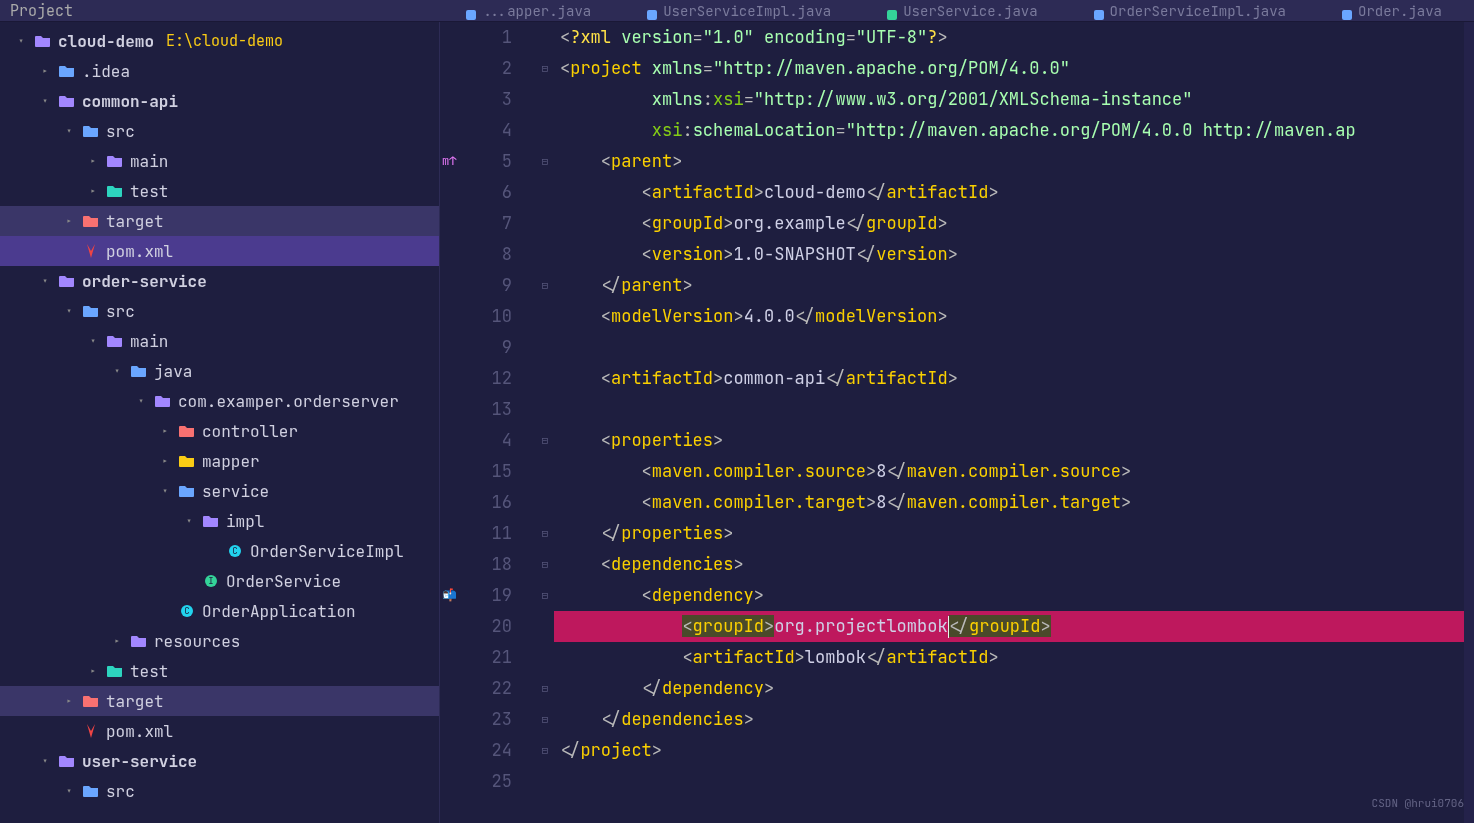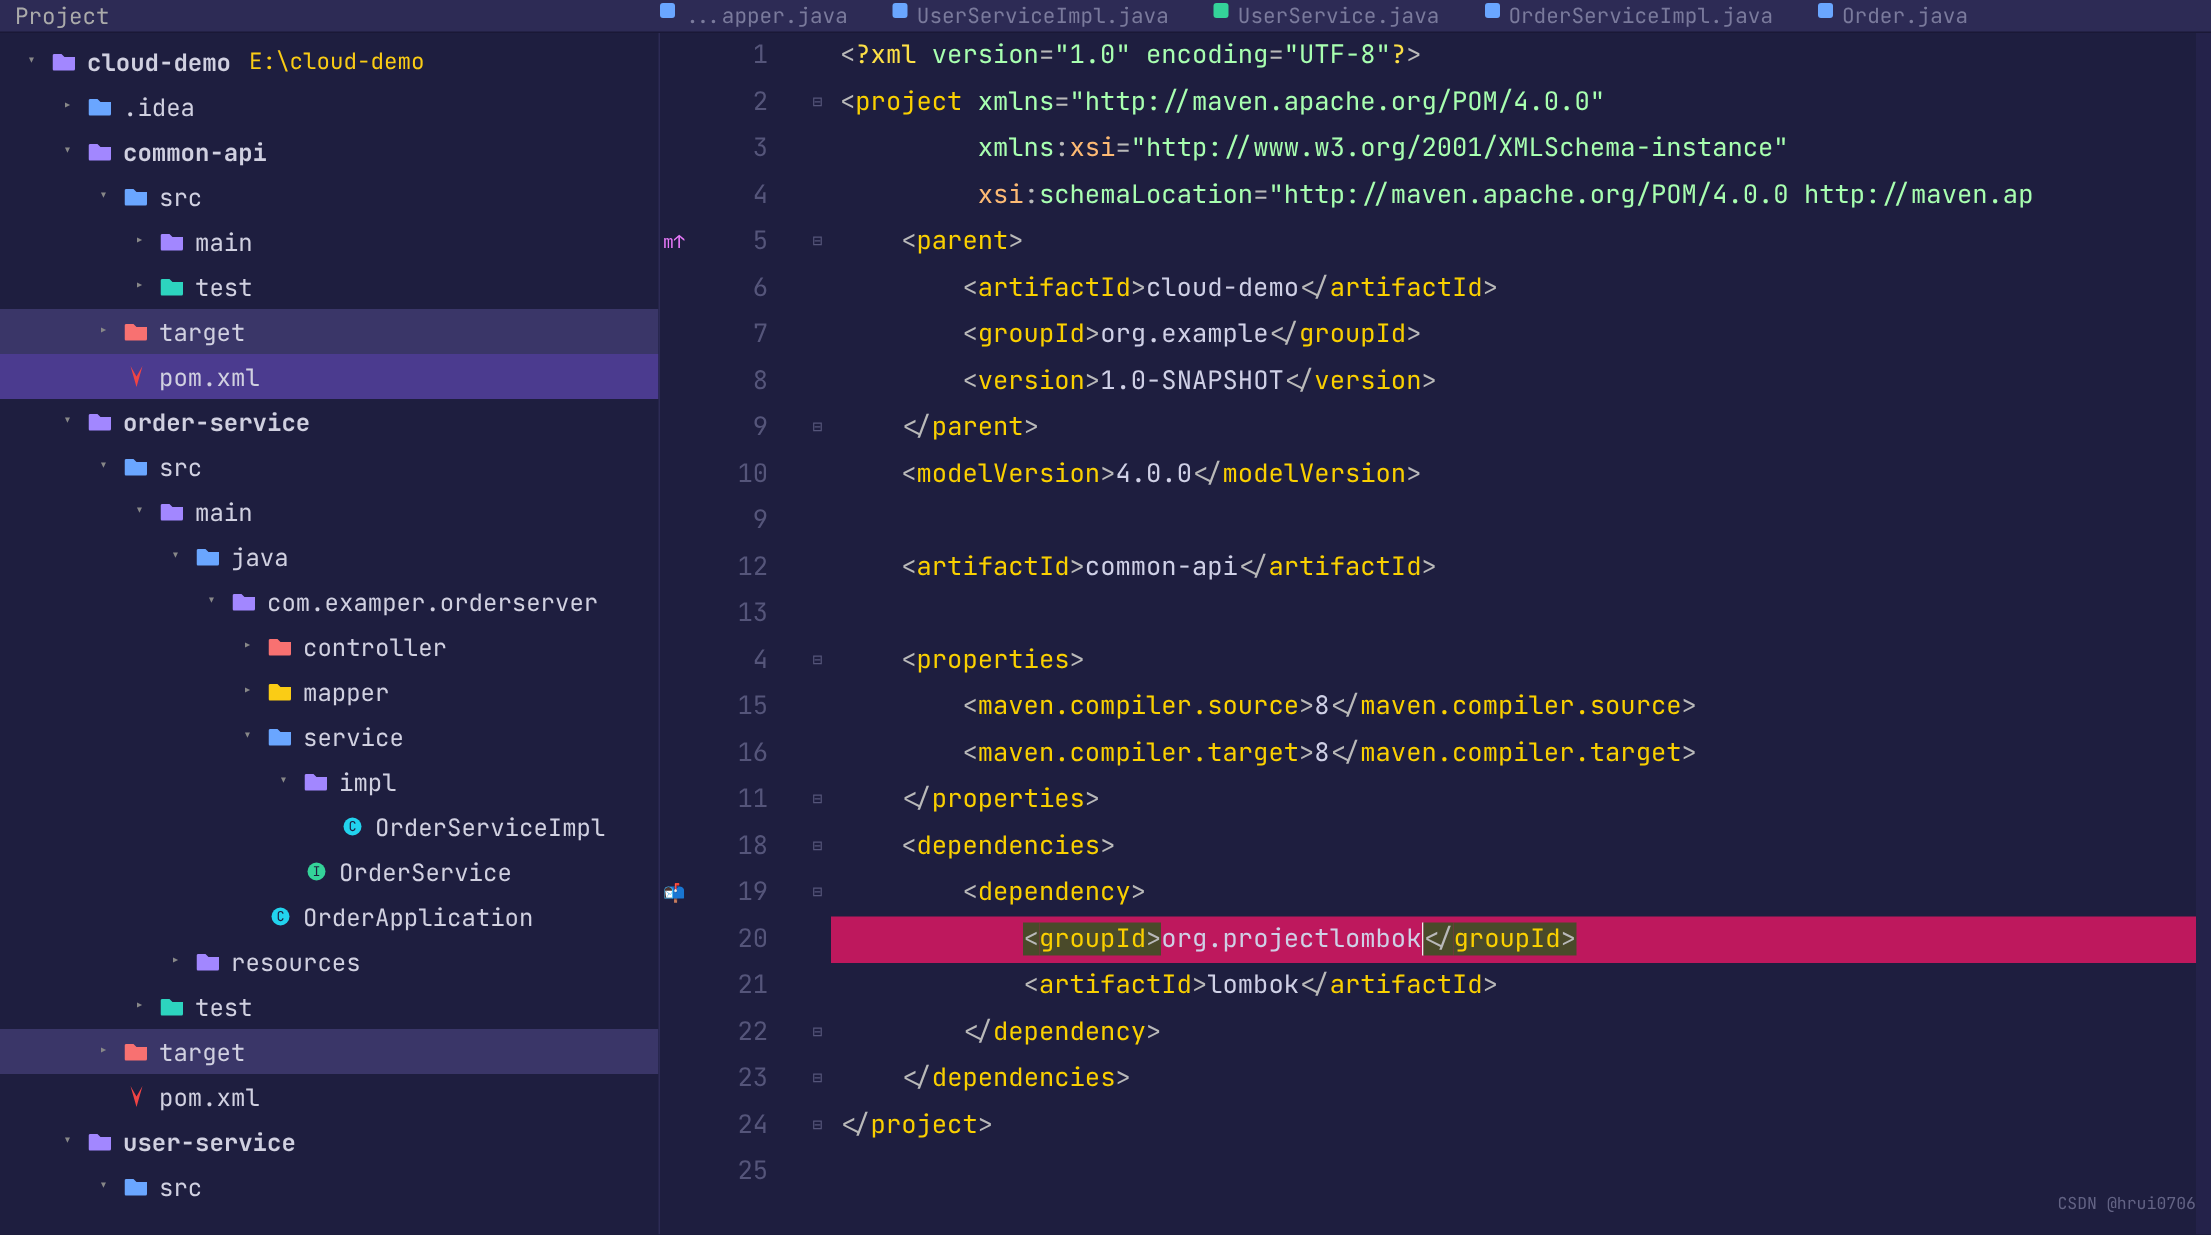--- a/index.html
+++ b/index.html
@@ -38,7 +38,7 @@
     font-size: 14px;
     color: #7a7a9c;
   }
-  .tabs .tab { display: flex; align-items: flex-start; gap: 6px; }
+  .tabs .tab { display: flex; align-items: flex-end; gap: 6px; margin-left: 26px; }
   .tabs .tab .dot { width: 10px; height: 10px; border-radius: 2px; }
   
   .main {

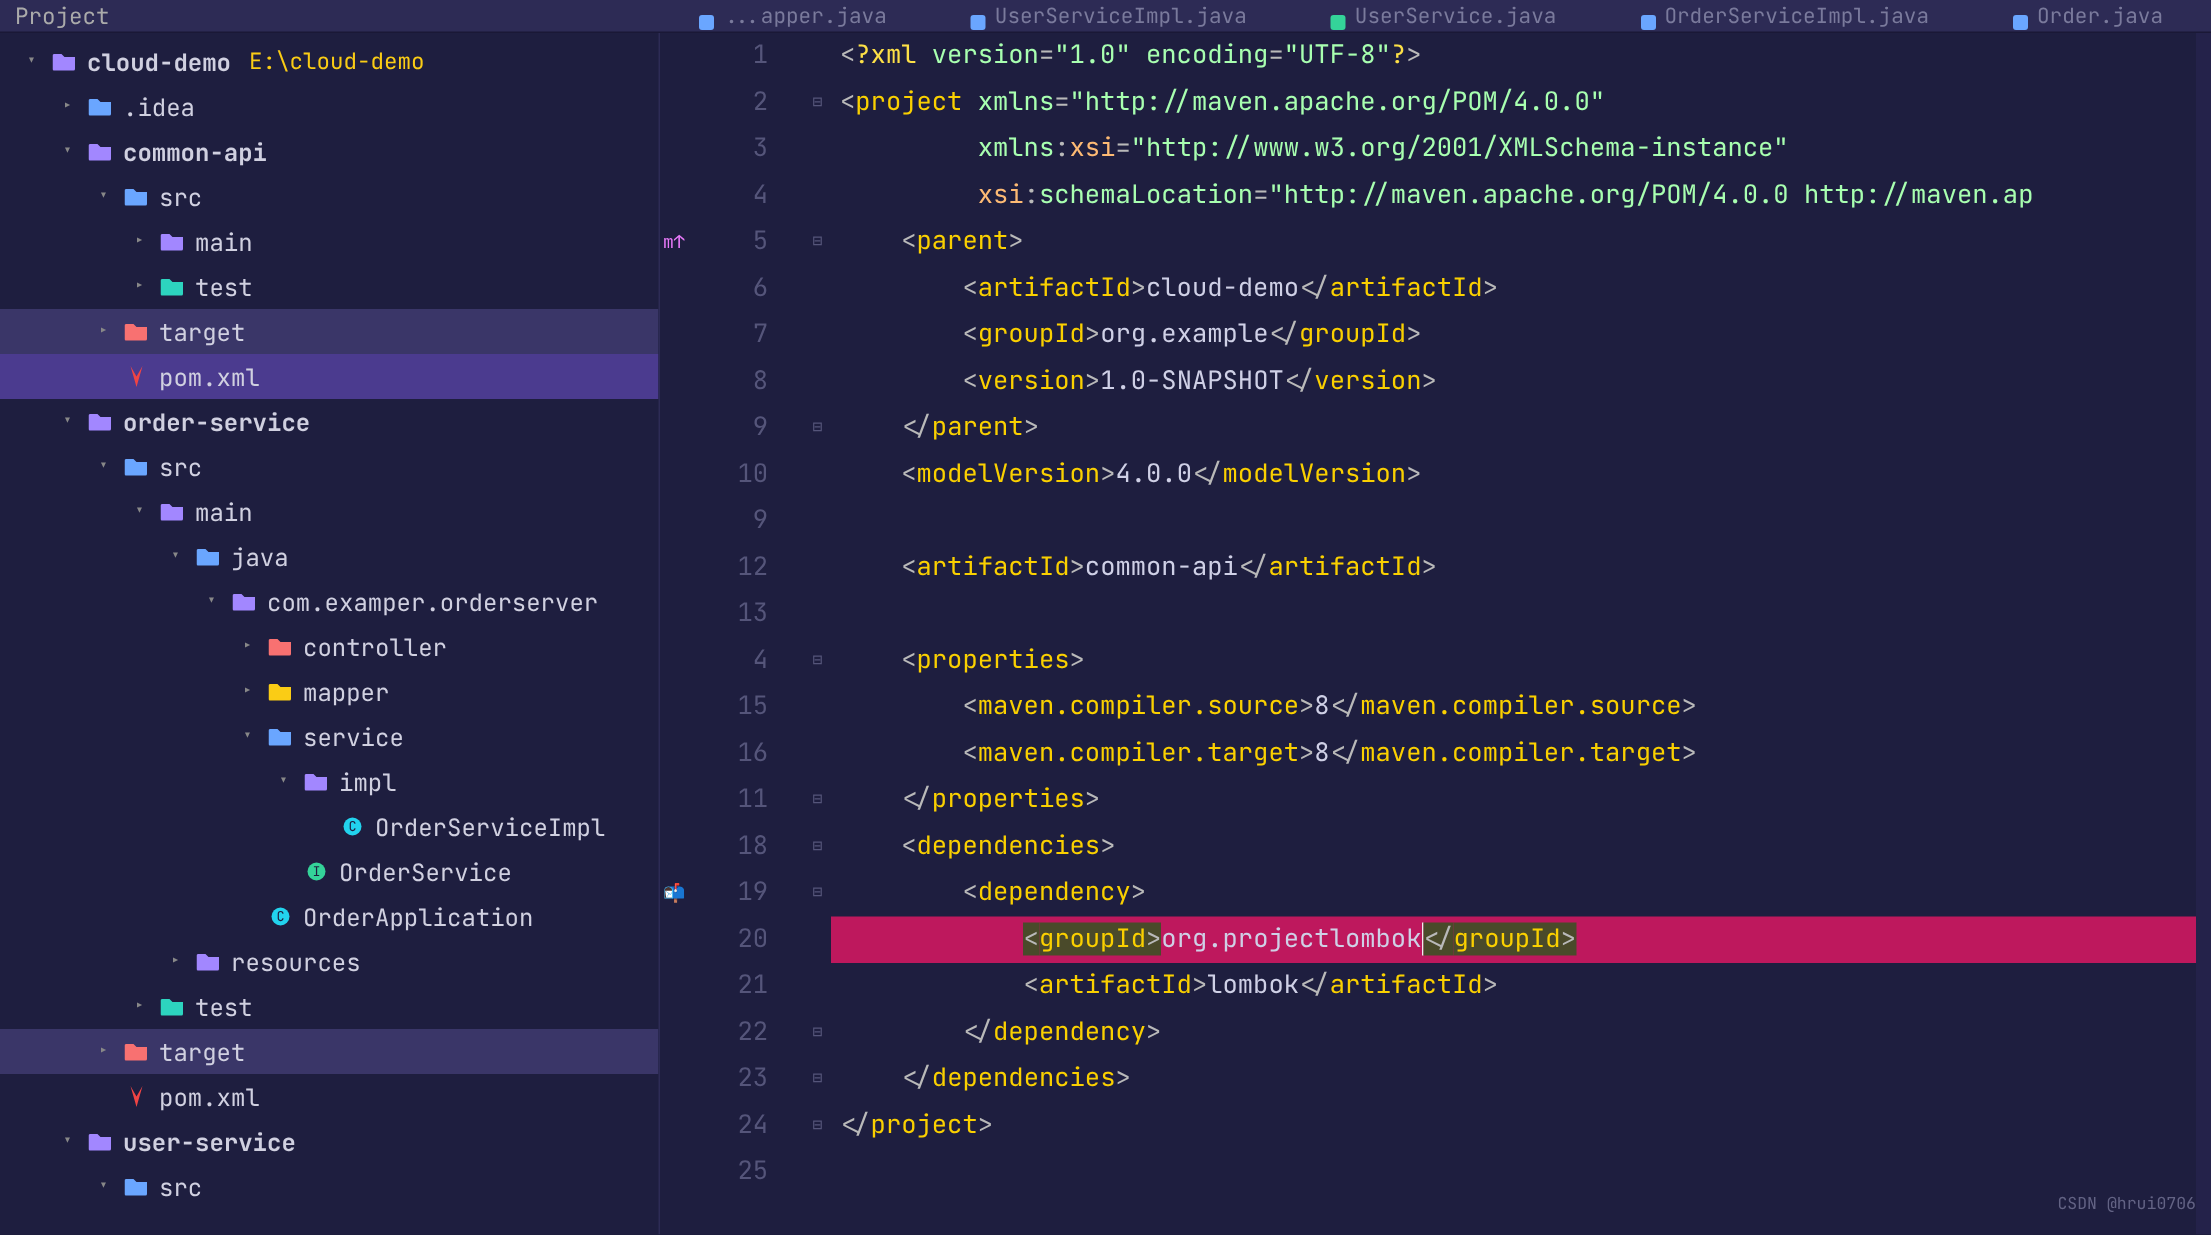--- a/index.html
+++ b/index.html
@@ -121,7 +121,7 @@
   .p-tag   { color: #fad000; }   
   .p-punc  { color: #b9b9b9; }   
   .p-attr  { color: #a8ffb0; }   
-  .p-ns    { color: #fdba74; }   
+  .p-ns    { color: #84cc16; }   
   .p-str   { color: #a8ffb0; }   
   .p-txt   { color: #cfd0e6; }   
   .p-pi    { color: #fde047; }   

